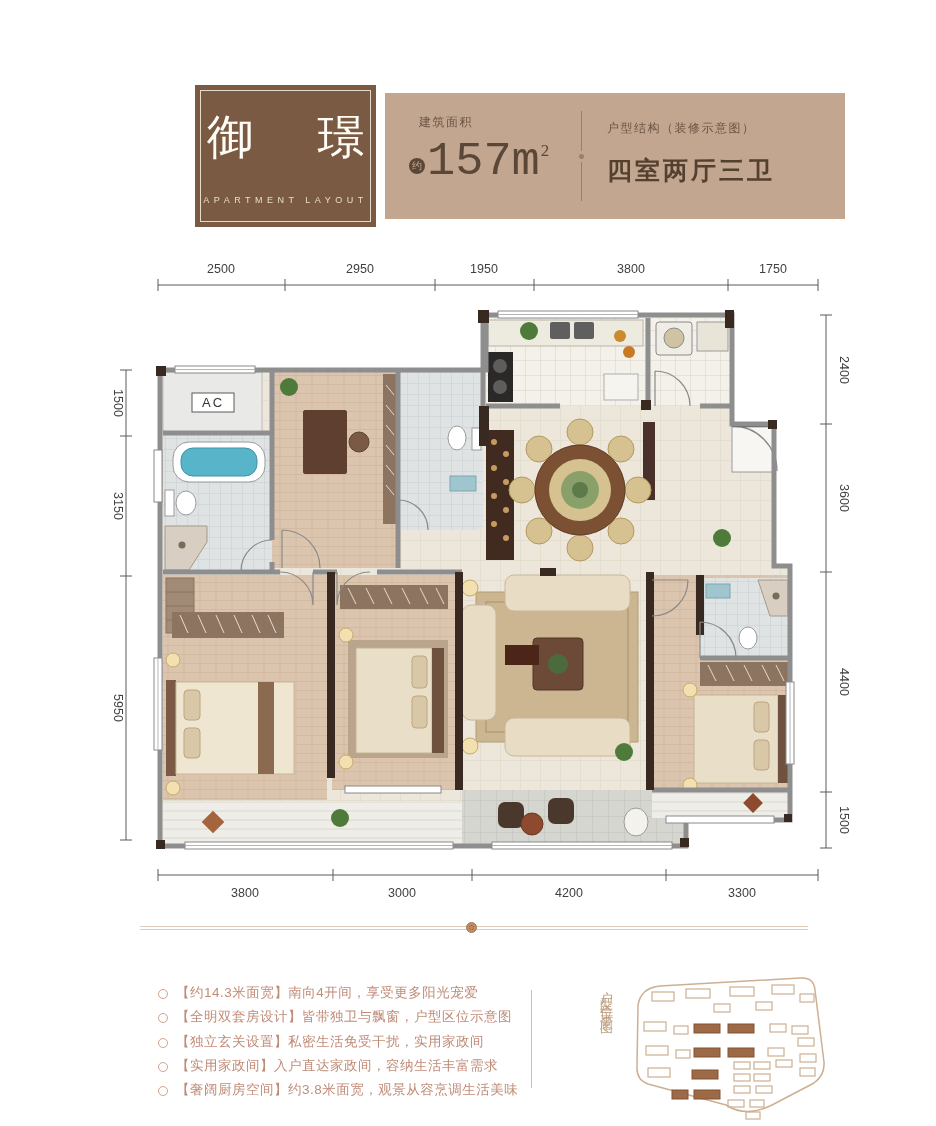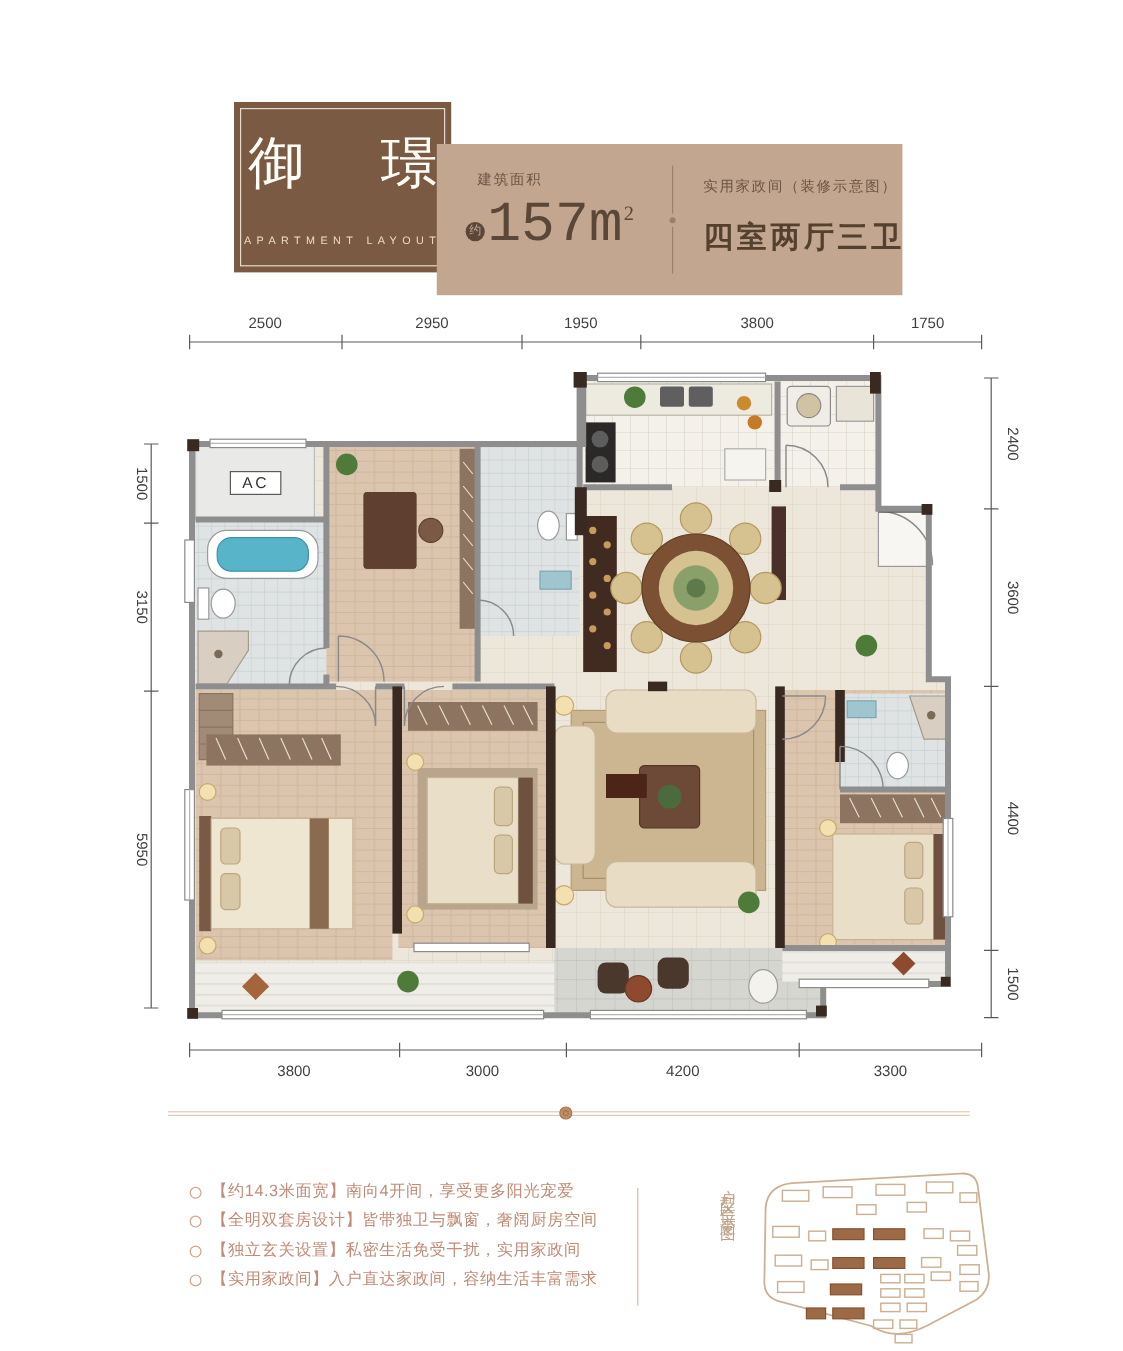--- a/index.html
+++ b/index.html
@@ -25,8 +25,8 @@
     color:#e9dcc6;font-size:9px;letter-spacing:4.5px;margin-top:34px;white-space:nowrap;
   }
   .info-box{
-    position:absolute;left:364px;top:93px;width:388px;height:126px;
-    background:#c3a690;box-sizing:border-box;margin-top:27px;
+    position:absolute;left:385px;top:93px;width:460px;height:126px;
+    background:#c3a690;box-sizing:border-box;
   }
   .area-col{position:absolute;left:34px;top:21px;}
   .small-label{color:#6b5544;font-size:12px;letter-spacing:1.5px;}

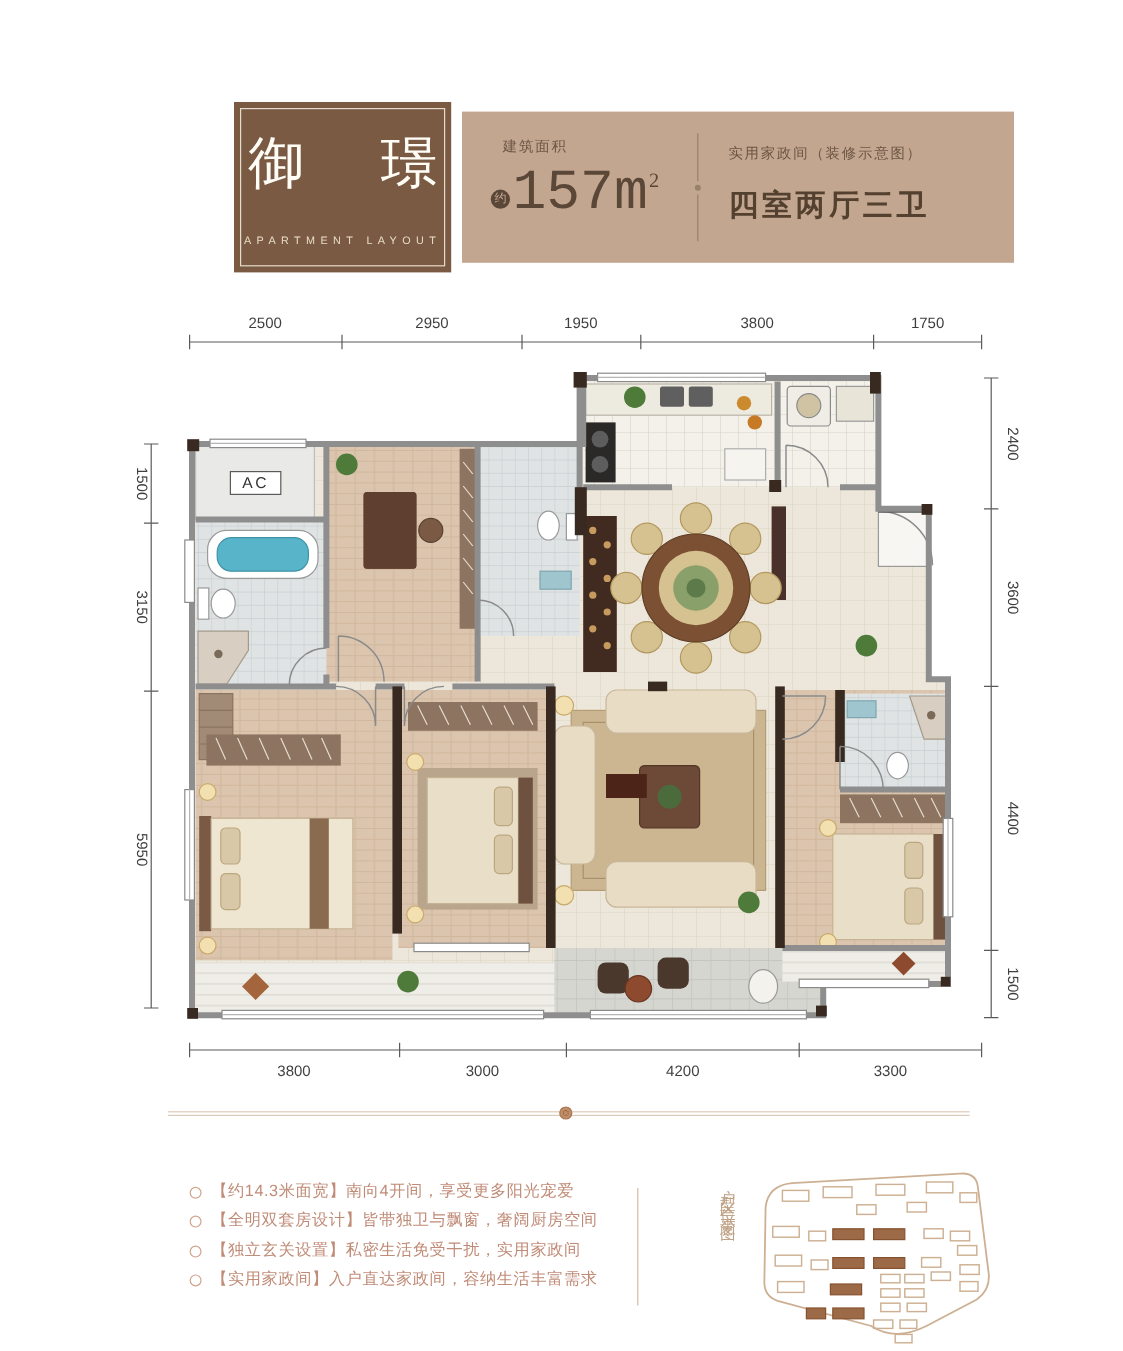--- a/index.html
+++ b/index.html
@@ -100,7 +100,7 @@
       <div class="l"></div>
   </div>
   <div class="structure-col">
-    <div class="small-label">实用家政间（装修示意图）</div>
+    <div class="small-label">户型结构（装修示意图）</div>
     <div class="structure-value">四室两厅三卫</div>
   </div>
 </div>

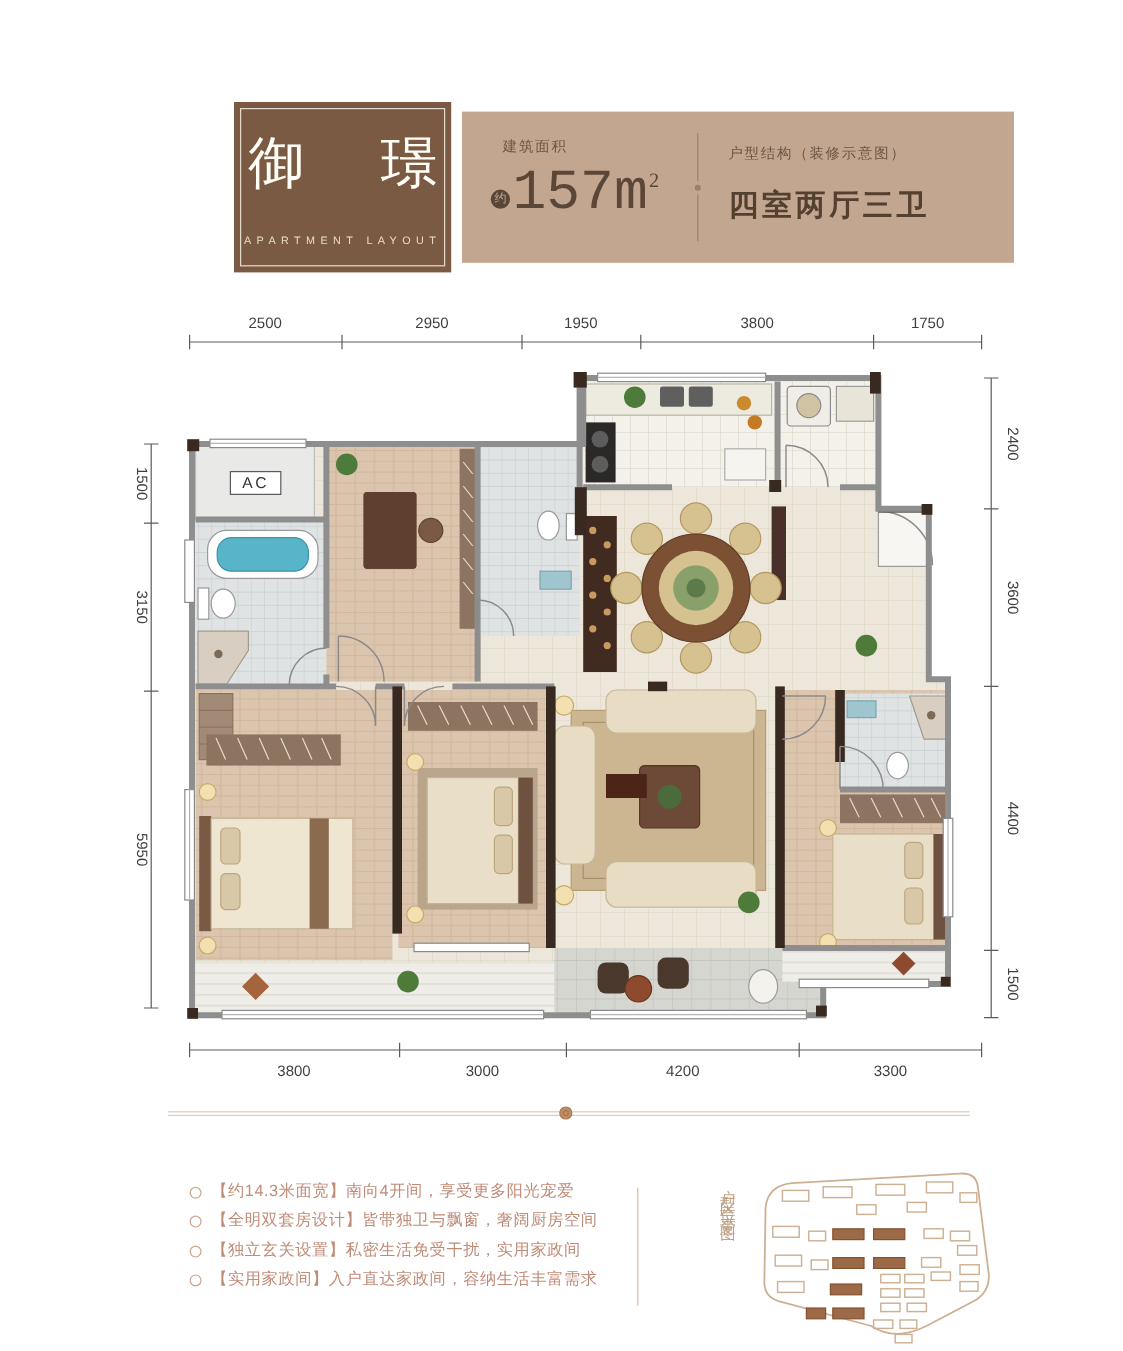--- a/index.html
+++ b/index.html
@@ -403,7 +403,7 @@
   </div>
   <div class="feature-row">
     <span class="bullet"></span>
-    <span class="feature-text">【全明双套房设计】皆带独卫与飘窗，奢阔厨房空间</span>
+    <span class="feature-text">【全明双套房设计】皆带独卫与飘窗，户型区位示意图</span>
   </div>
   <div class="feature-row">
     <span class="bullet"></span>

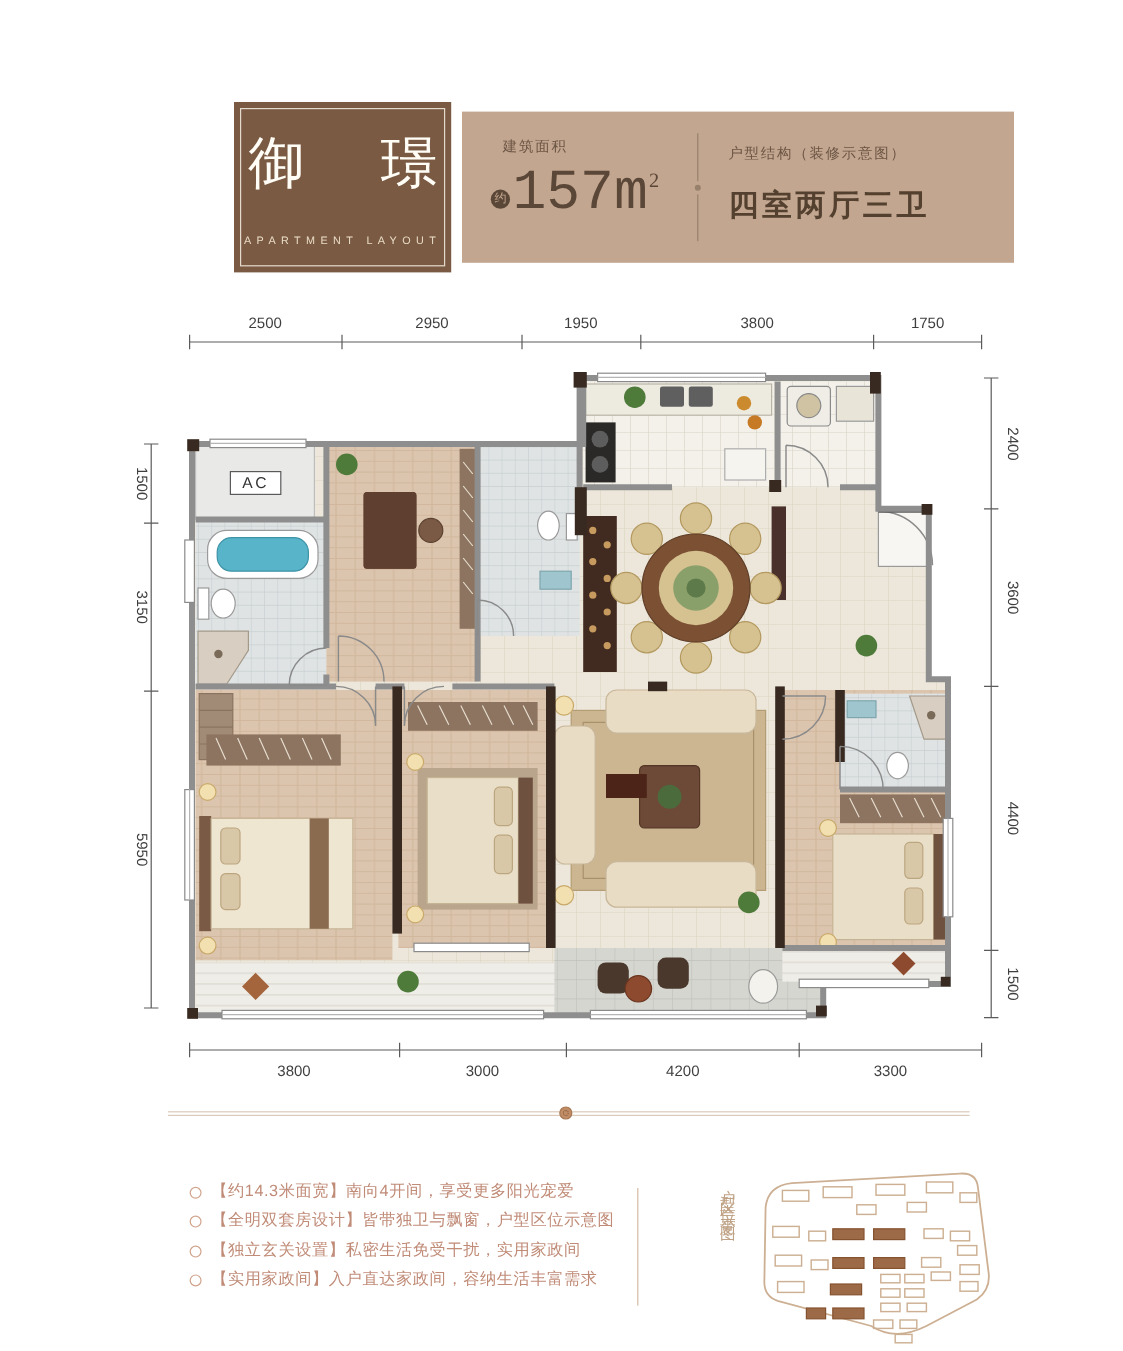--- a/index.html
+++ b/index.html
@@ -412,6 +412,10 @@
   <div class="feature-row">
     <span class="bullet"></span>
     <span class="feature-text">【实用家政间】入户直达家政间，容纳生活丰富需求</span>
+  </div>
+  <div class="feature-row">
+    <span class="bullet"></span>
+    <span class="feature-text">【奢阔厨房空间】约3.8米面宽，观景从容烹调生活美味</span>
   </div>
 </div>
 

